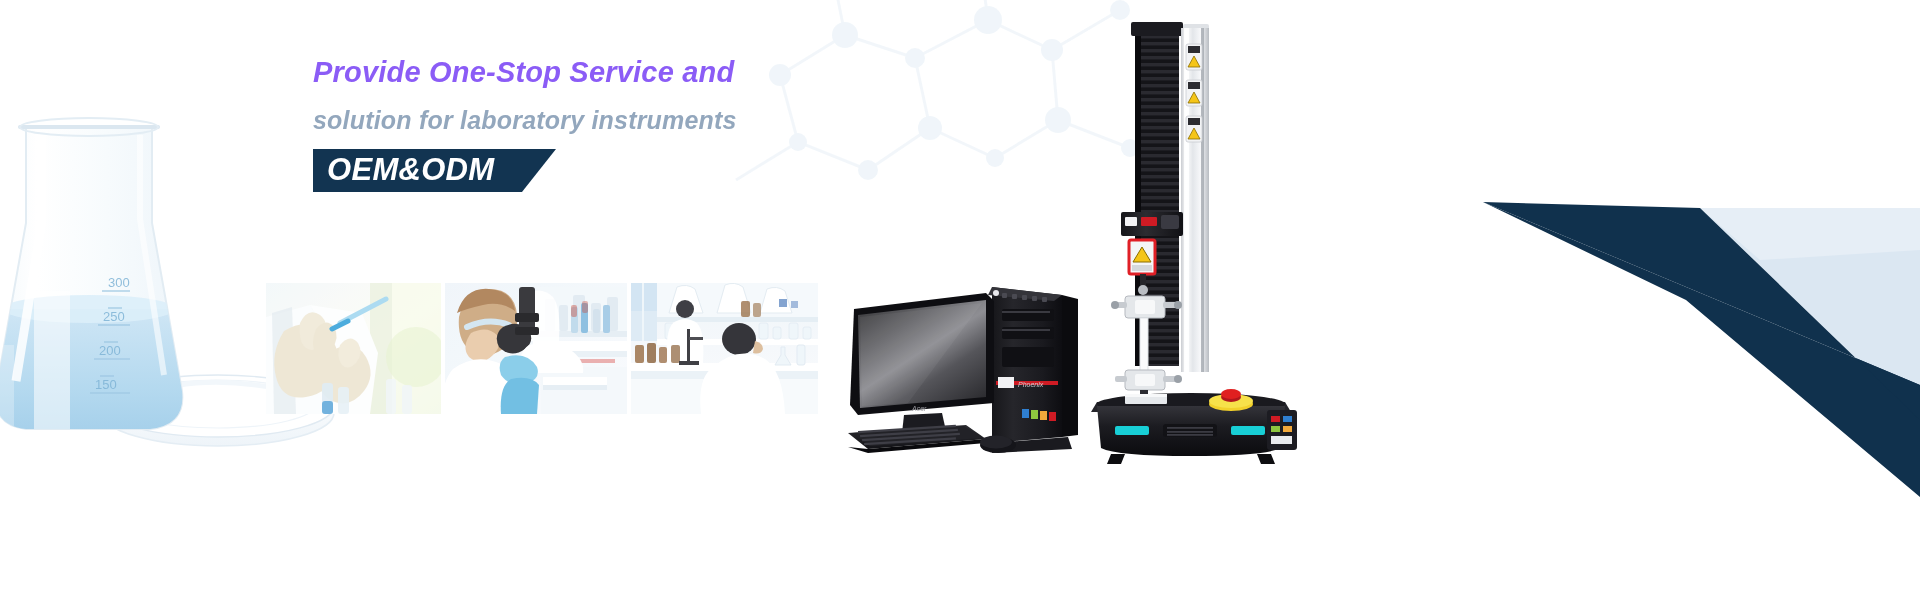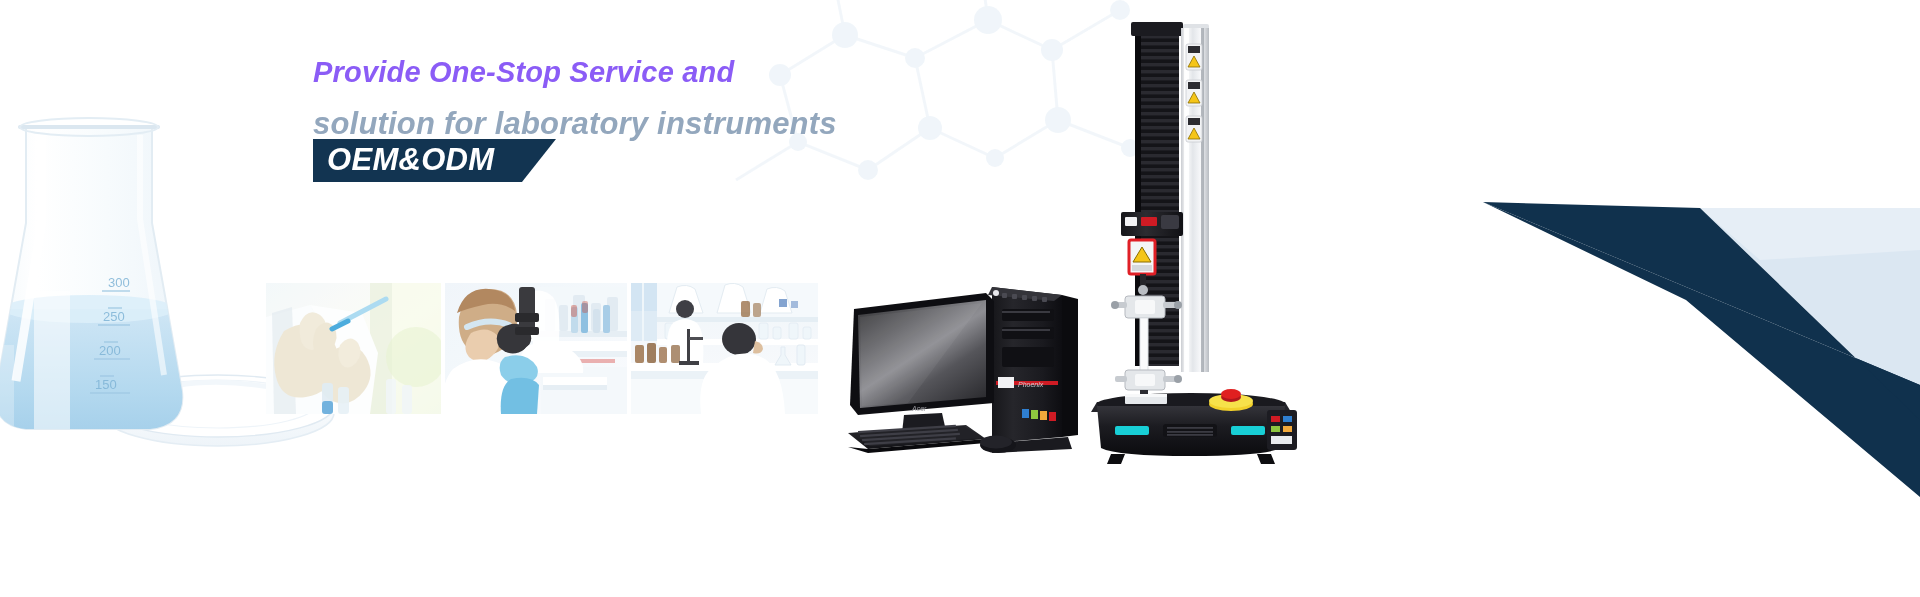--- a/index.html
+++ b/index.html
@@ -27,7 +27,7 @@
   }
   .line2 {
     margin-top:21px;
-    font-size:31px; font-weight:bold; font-style:italic;
+    font-size:25px; font-weight:bold; font-style:italic;
     color:#93a7bd; letter-spacing:.2px; line-height:1.0;
     white-space:nowrap;
   }

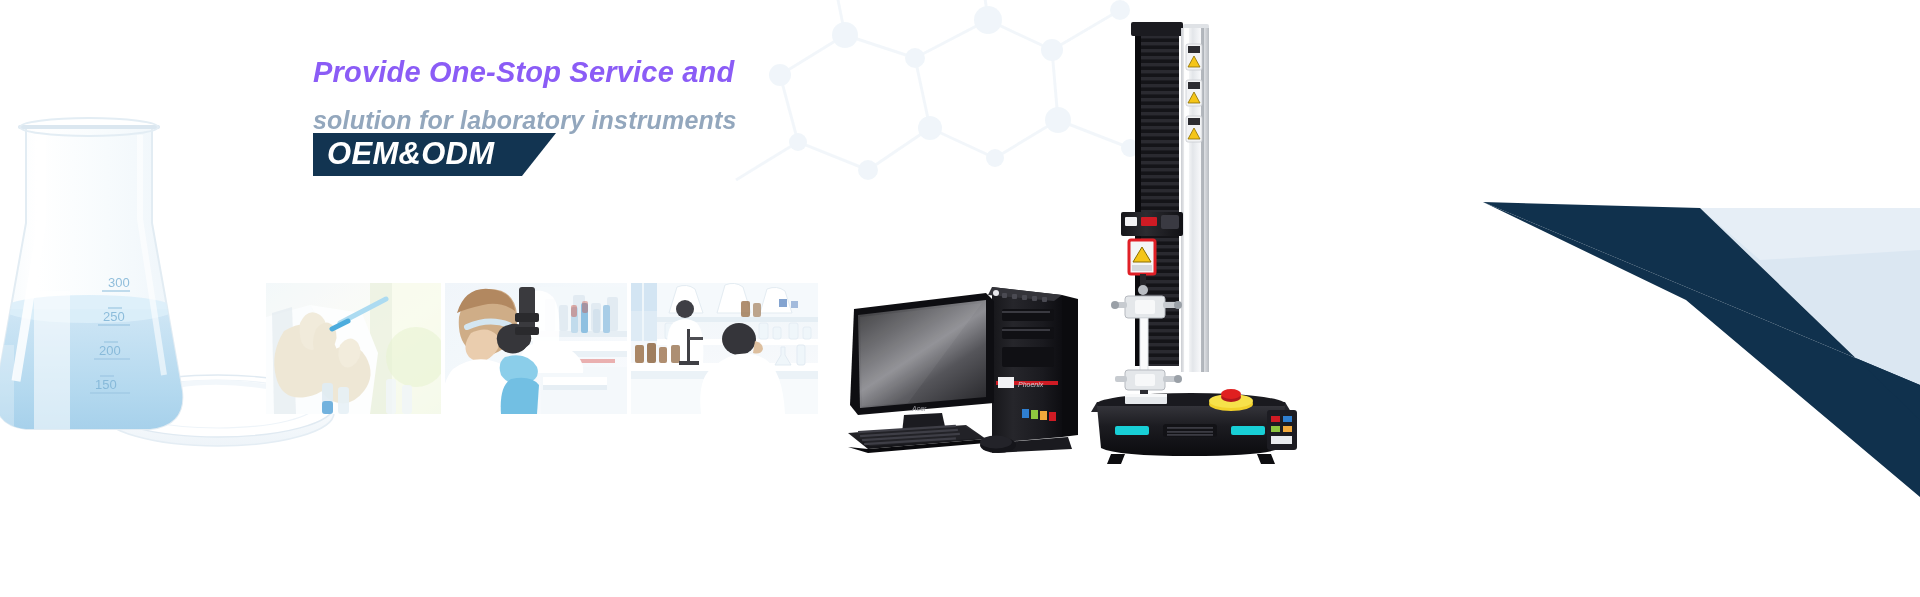--- a/index.html
+++ b/index.html
@@ -31,7 +31,7 @@
     color:#93a7bd; letter-spacing:.2px; line-height:1.0;
     white-space:nowrap;
   }
-  .badge-wrap { position:relative; width:243px; height:43px; }
+  .badge-wrap { margin-top:16px; position:relative; width:243px; height:43px; }
   .badge-bg {
     position:absolute; inset:0;
     background:#123451;

